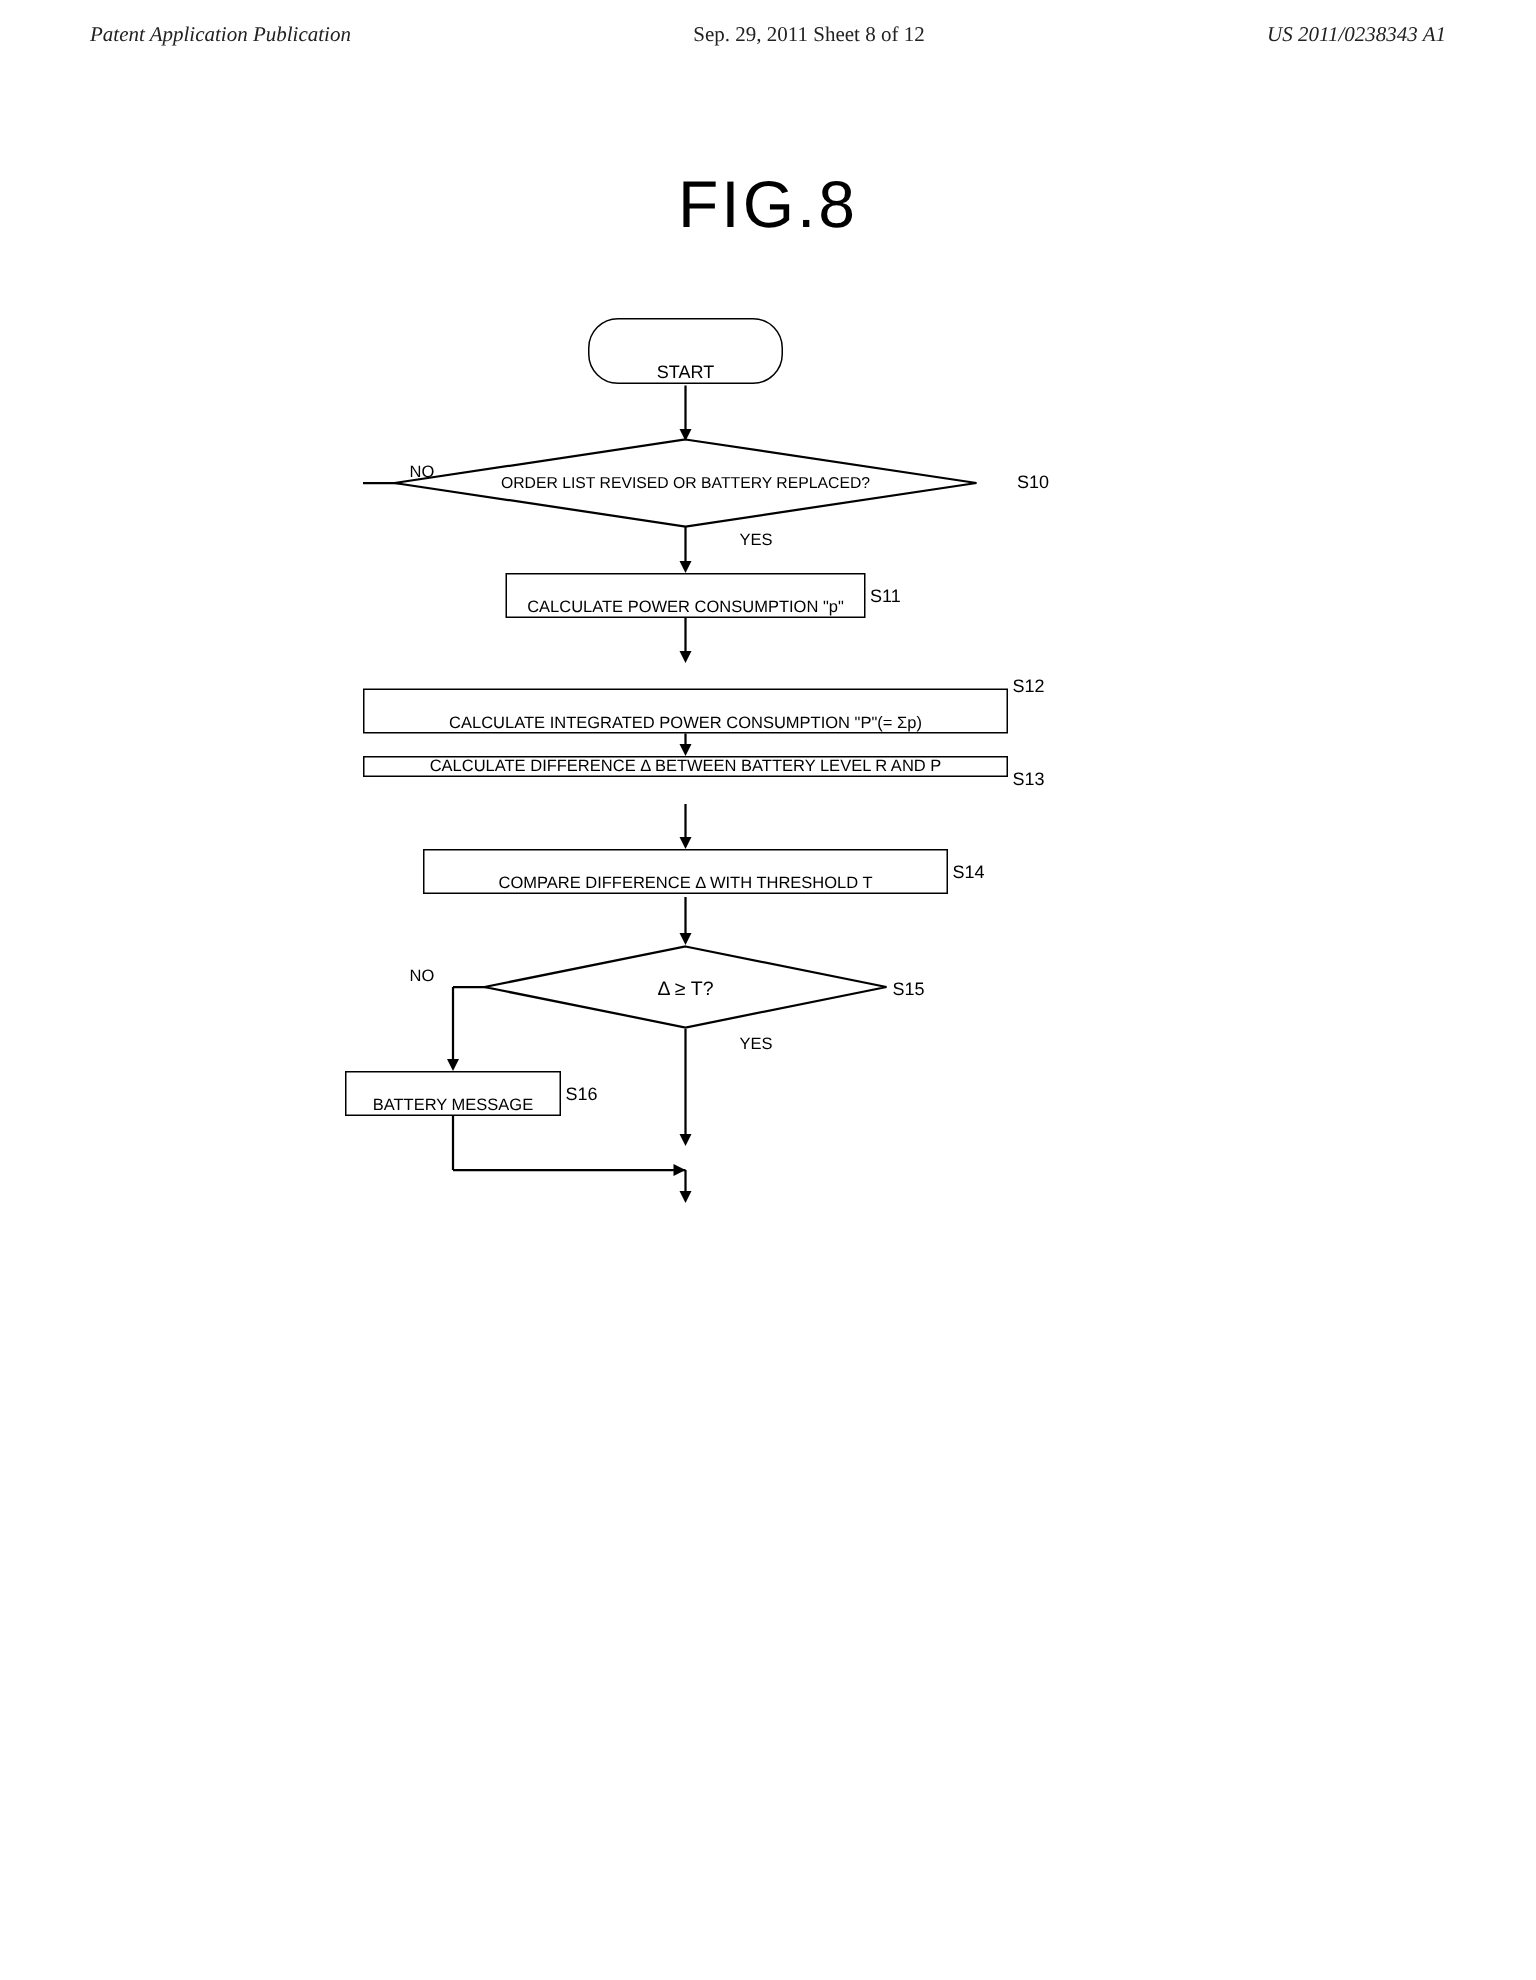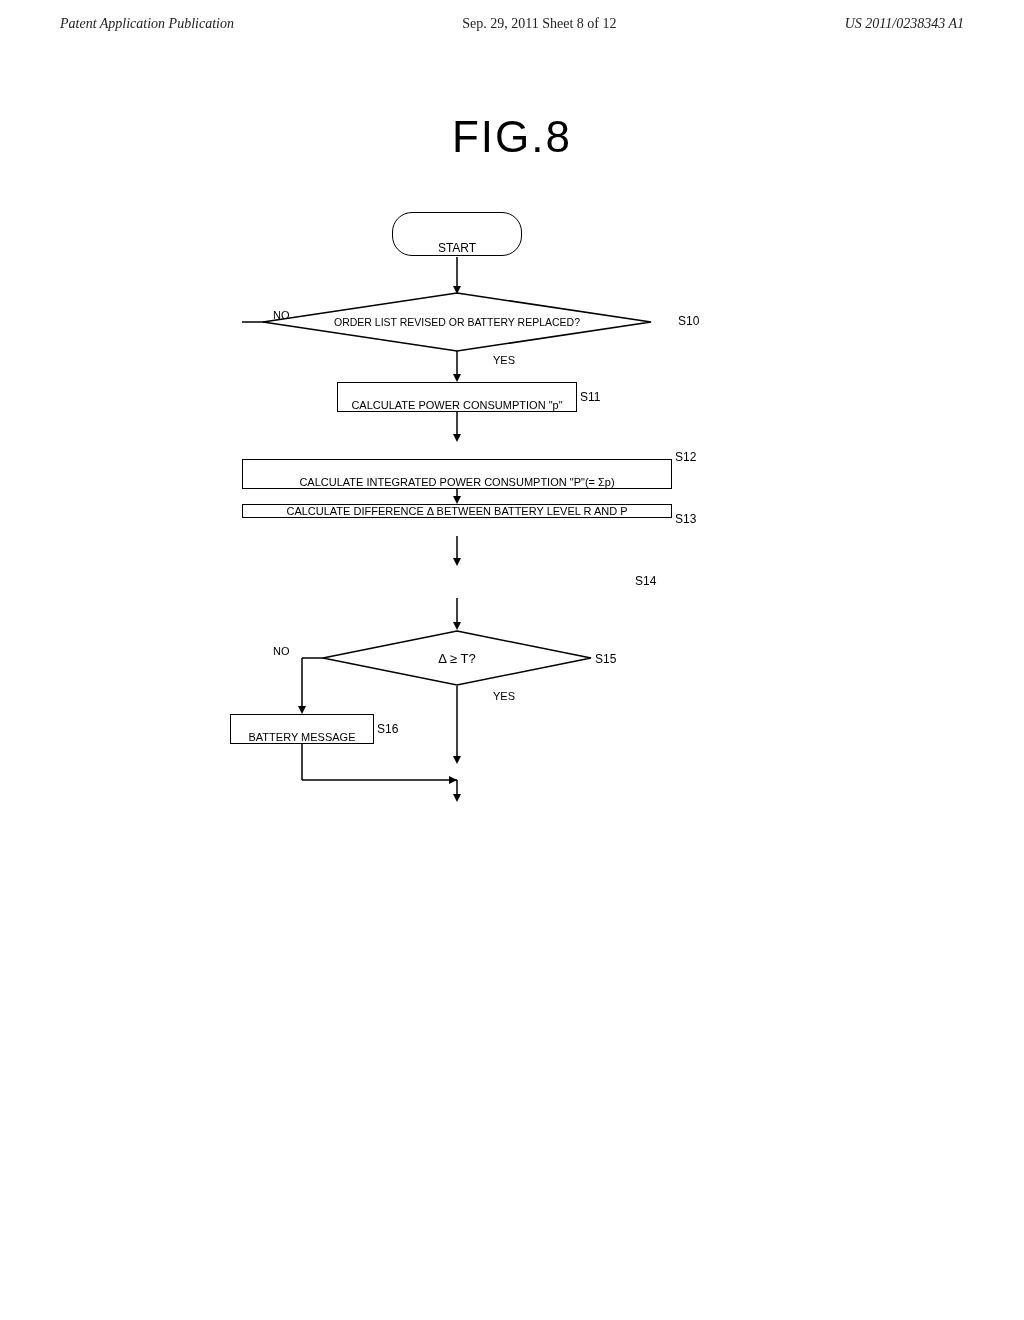--- a/index.html
+++ b/index.html
@@ -211,6 +211,9 @@
   </div>
   <span class="step-label" style="left:513px; top:310px;">S13</span>
 
+  <div class="shape rect" style="left:120px; top:364px; width:350px; height:30px;">
+    <span style="font-size:11px;">COMPARE DIFFERENCE Δ WITH THRESHOLD T</span>
+  </div>
   <span class="step-label" style="left:473px; top:372px;">S14</span>
 
   <div class="shape diamond" style="left:160px; top:428px; width:270px; height:56px;">

